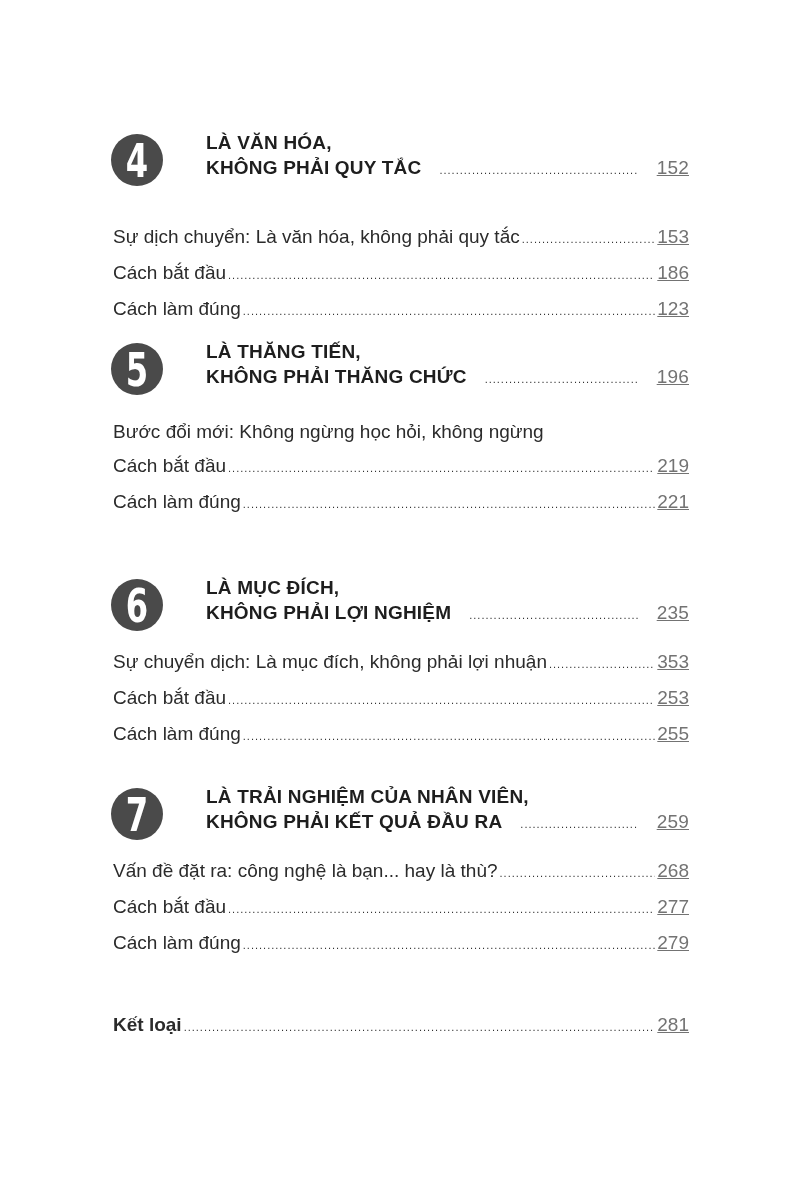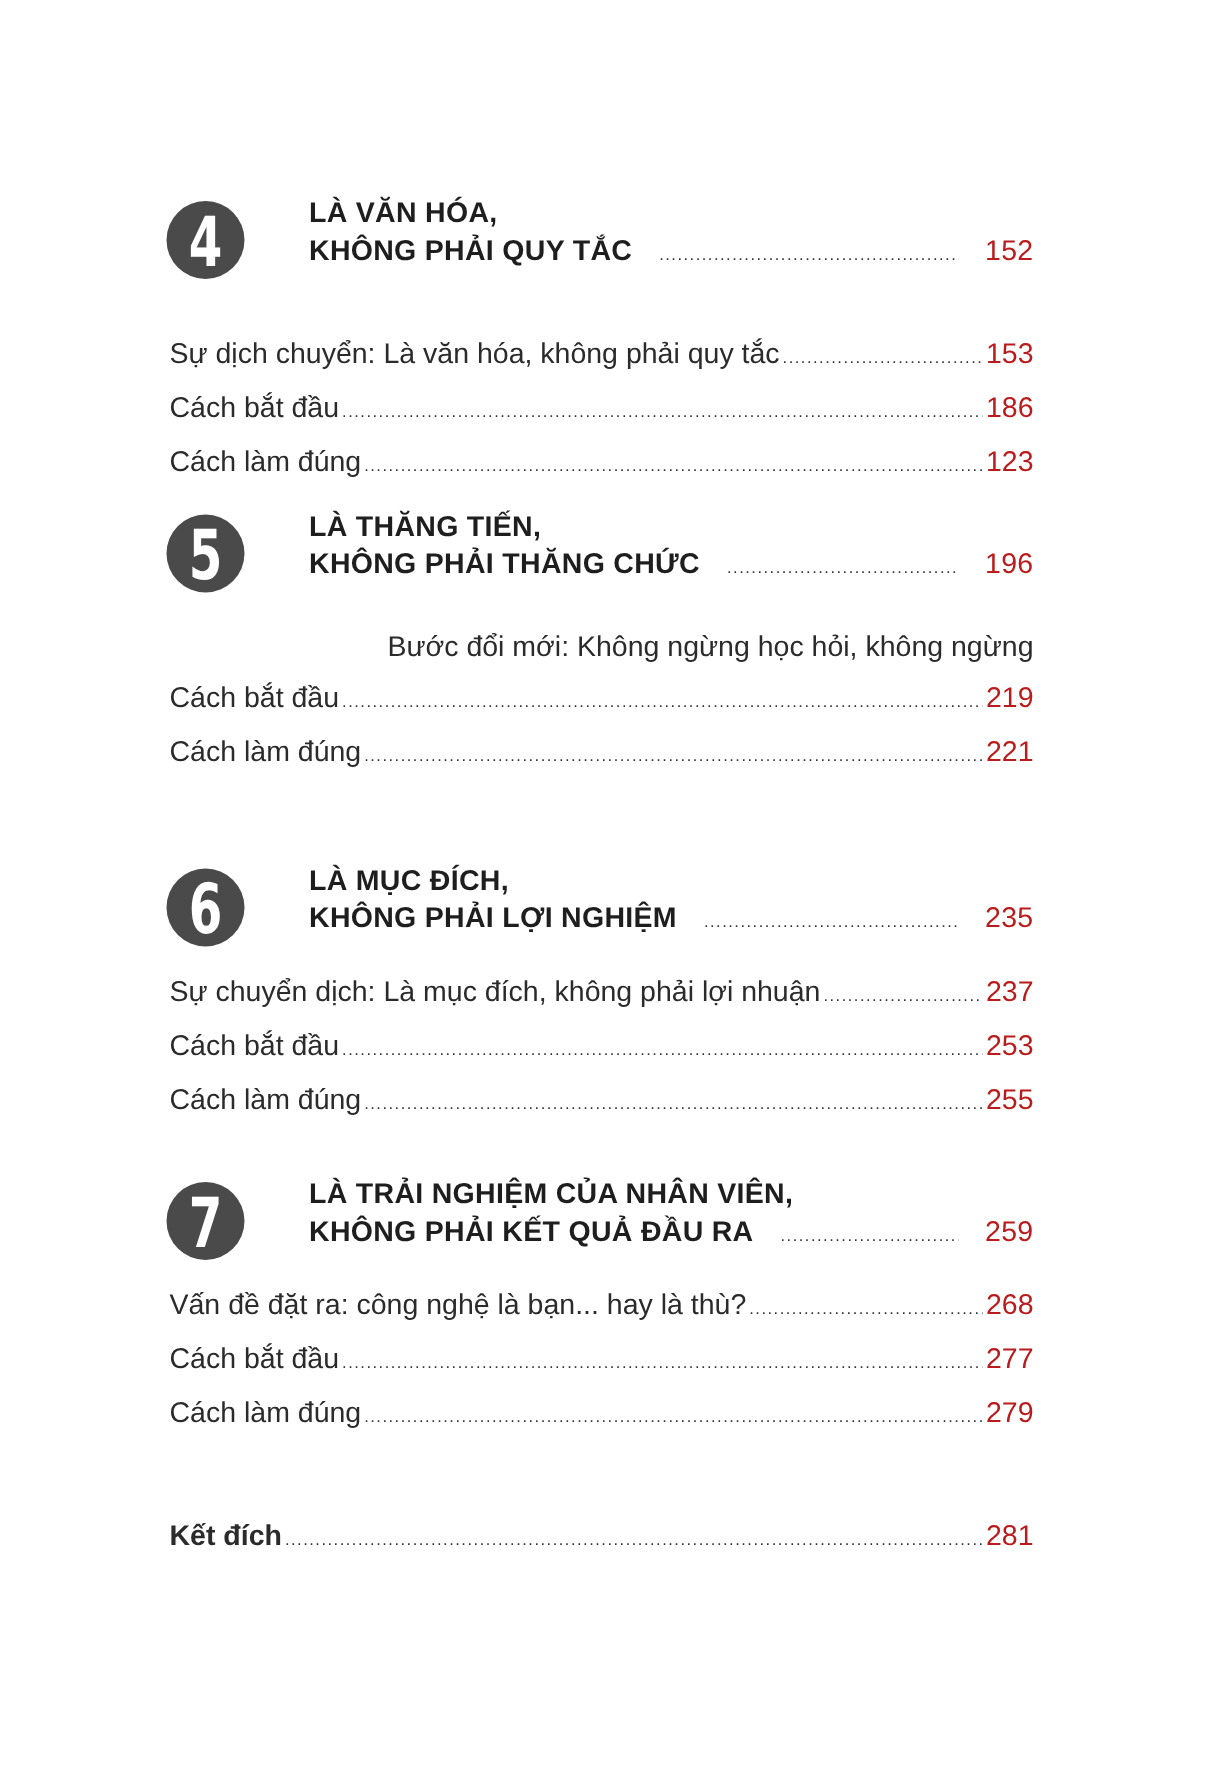--- a/index.html
+++ b/index.html
@@ -93,7 +93,8 @@
     .page {
       flex: 0 0 auto;
       font-size: 19px;
-      color: #b91c1c;
+      color: #737373;
+      text-decoration: underline;
     }
     .head-line2 .page { font-weight: normal; }
     .head-line2 .dots { font-weight: normal; }

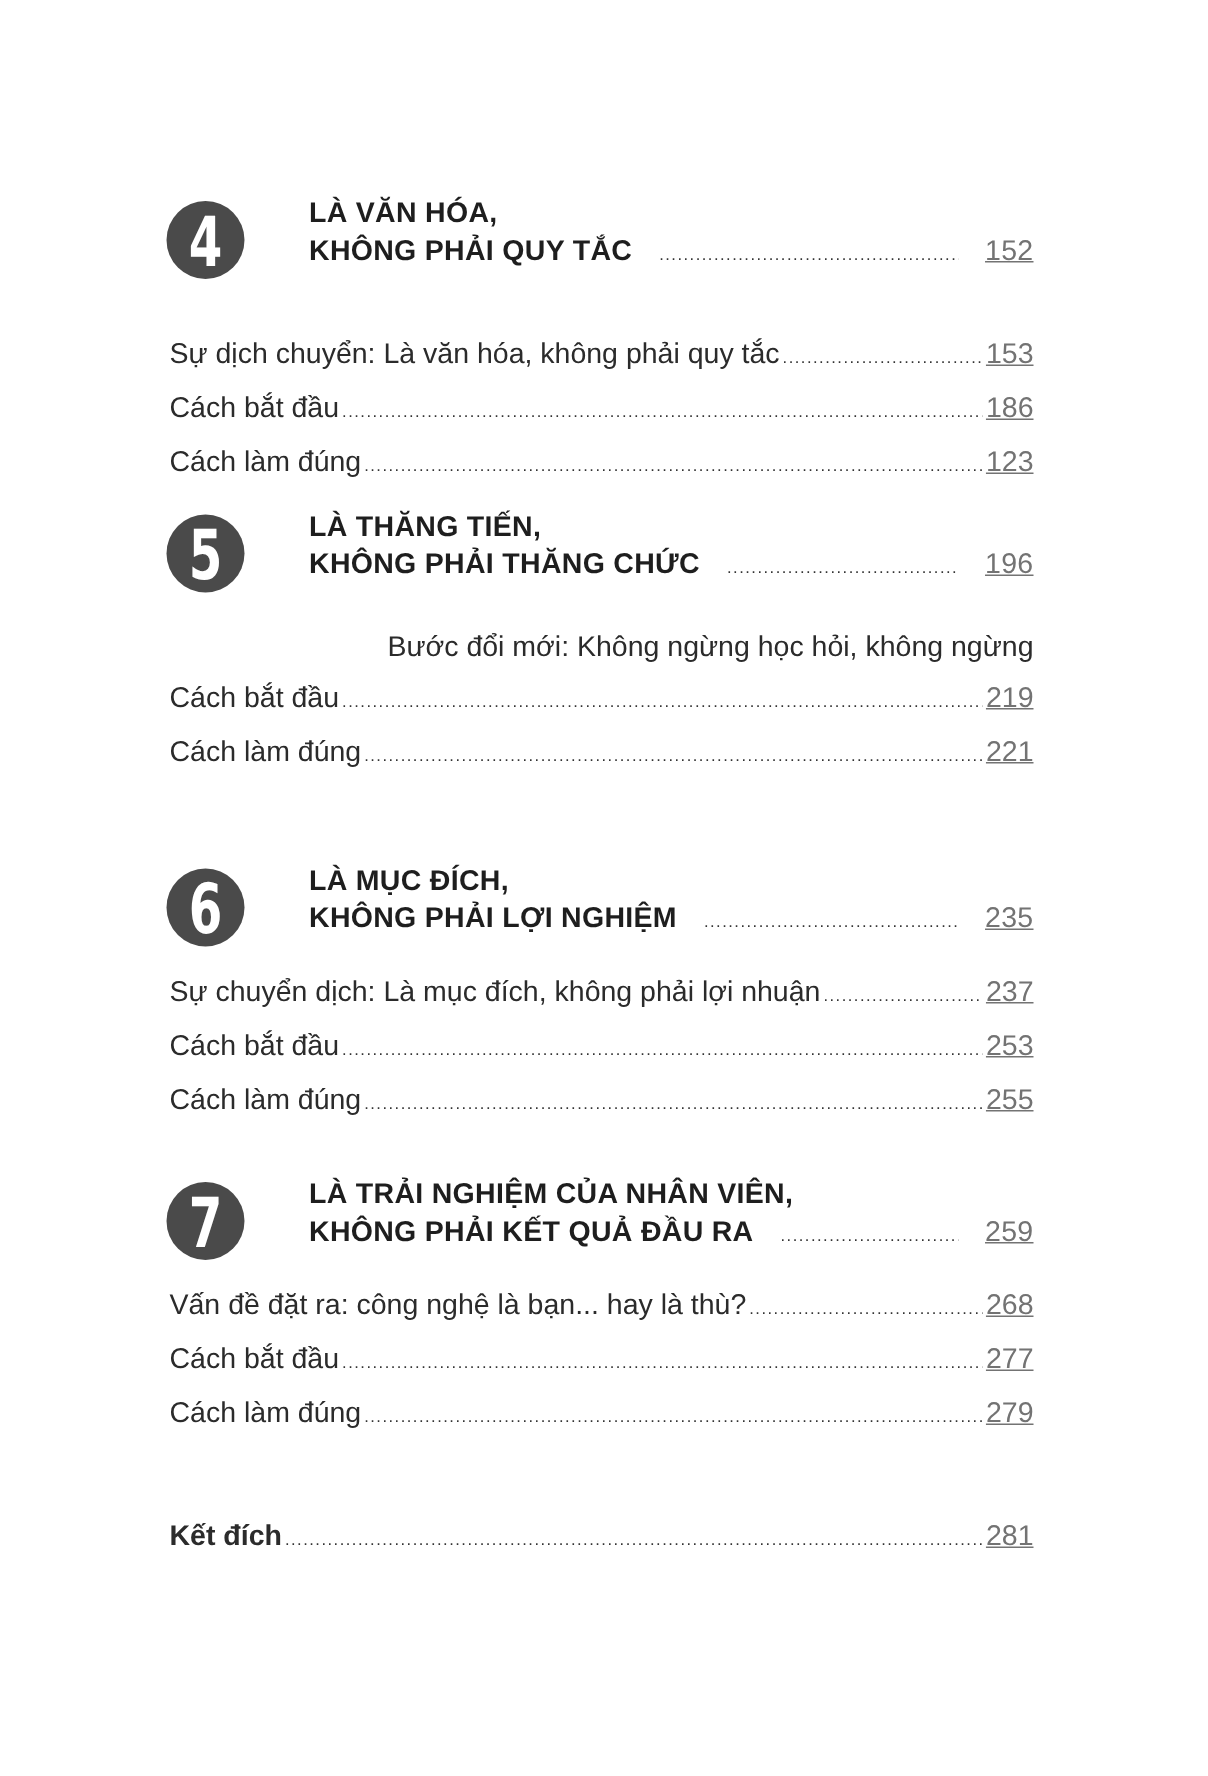--- a/index.html
+++ b/index.html
@@ -99,7 +99,7 @@
     .head-line2 .page { font-weight: normal; }
     .head-line2 .dots { font-weight: normal; }
     .sublist { margin-top: 12px; }
-    .row.wrap { display: block; line-height: 34px; text-align: right; }
+    .row.wrap { display: block; line-height: 34px; }
     .row.wrap .line2 { display: flex; align-items: baseline; }
     .conclusion {
       position: absolute;

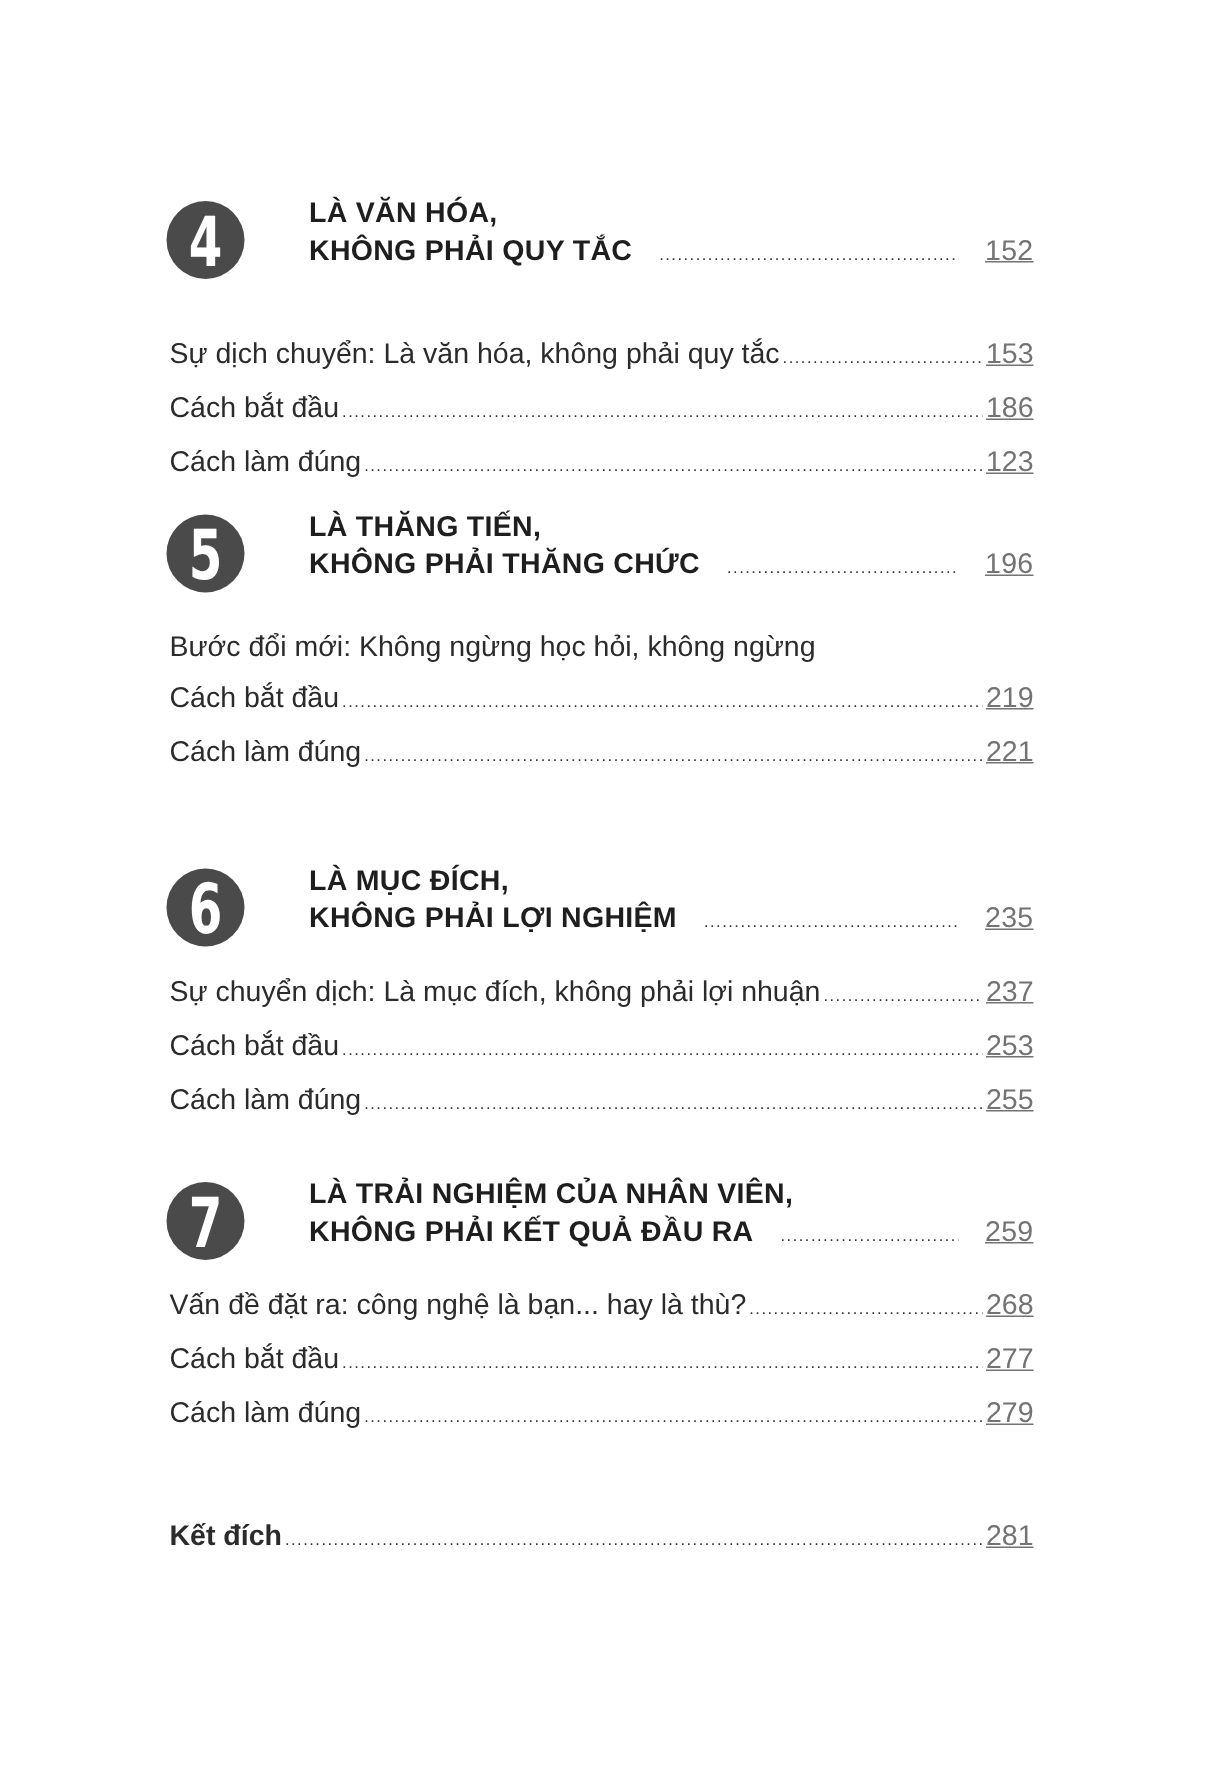--- a/index.html
+++ b/index.html
@@ -190,7 +190,7 @@
       <div class="row">
         <span class="label">Sự chuyển dịch: Là mục đích, không phải lợi nhuận</span>
         <span class="dots"></span>
-        <span class="page">237</span>
+        <span class="page">353</span>
       </div>
       <div class="row">
         <span class="label">Cách bắt đầu</span>

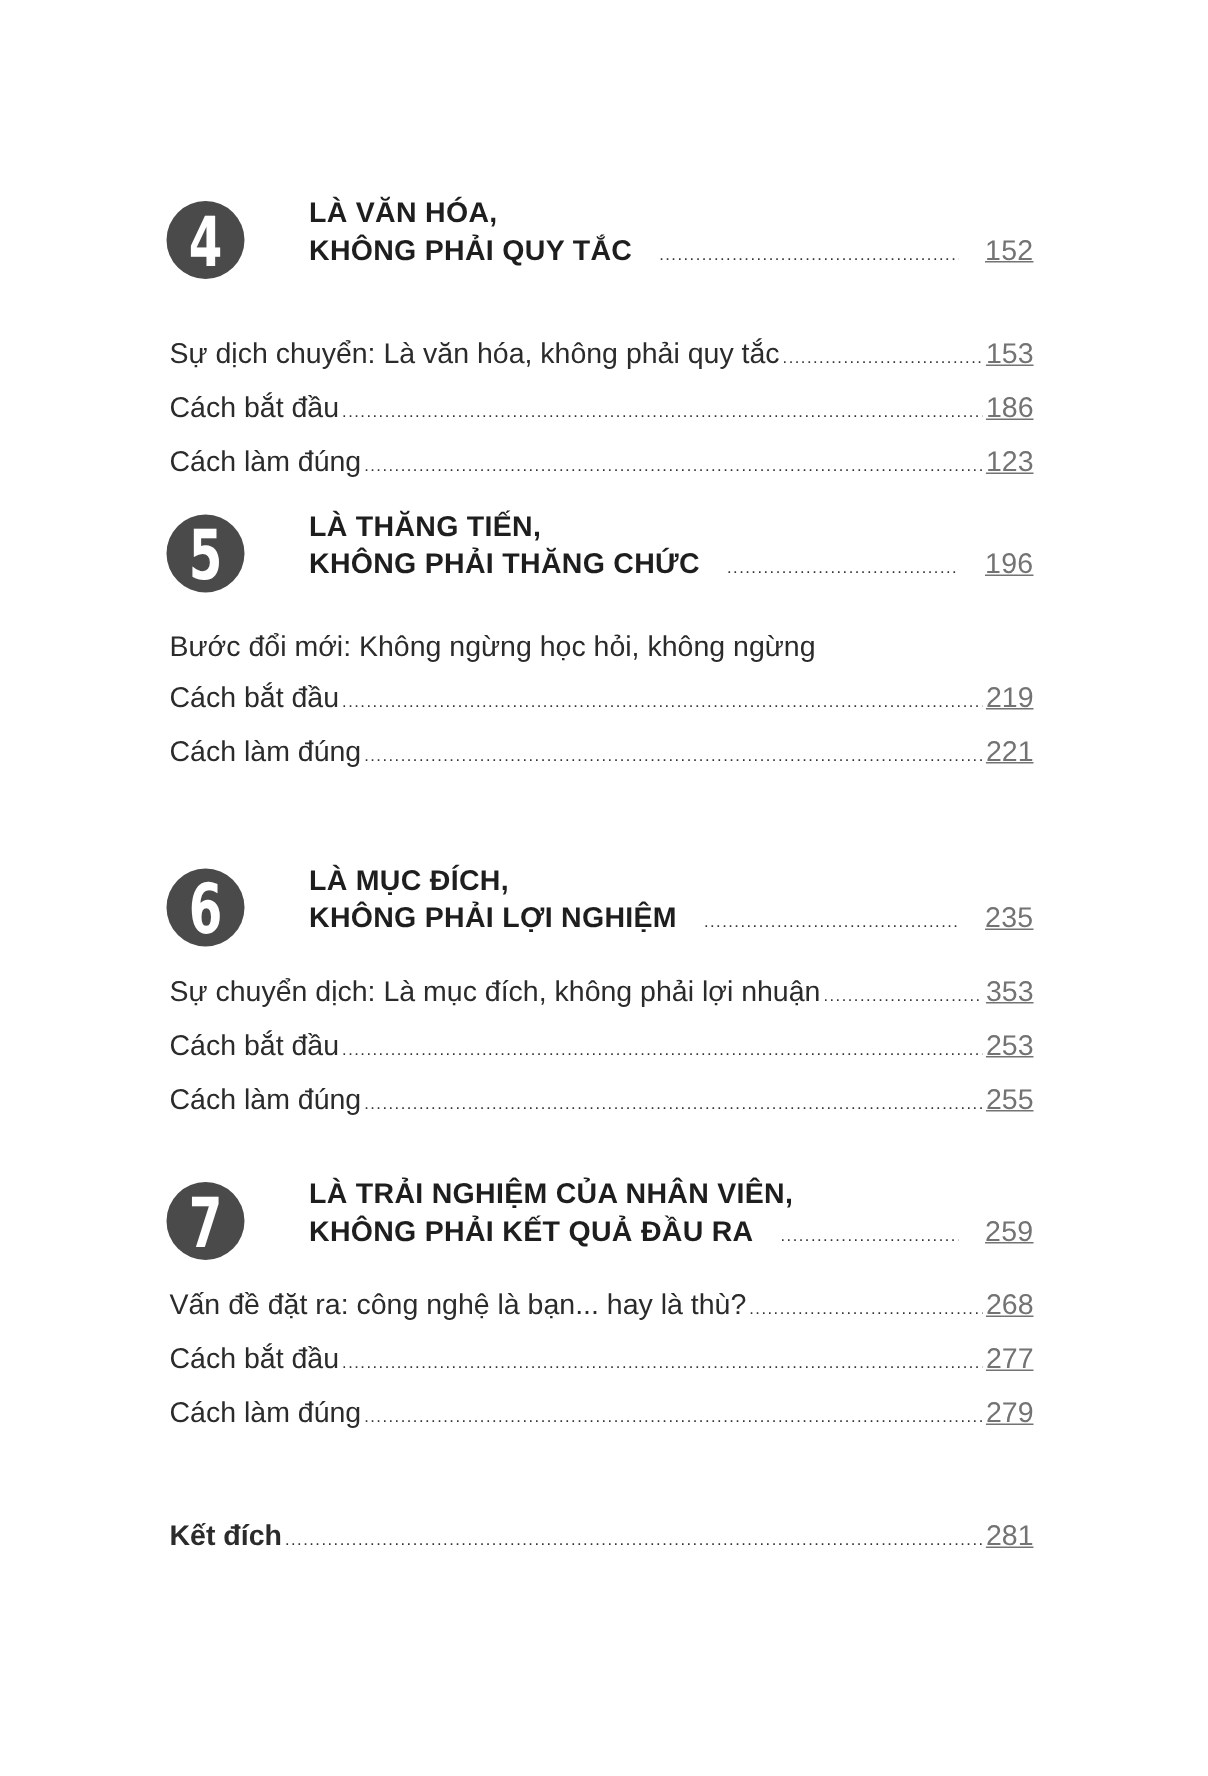--- a/index.html
+++ b/index.html
@@ -238,7 +238,7 @@
 
   <div class="conclusion">
     <div class="row">
-      <span class="label">Kết đích</span>
+      <span class="label">Kết loại</span>
       <span class="dots"></span>
       <span class="page">281</span>
     </div>

